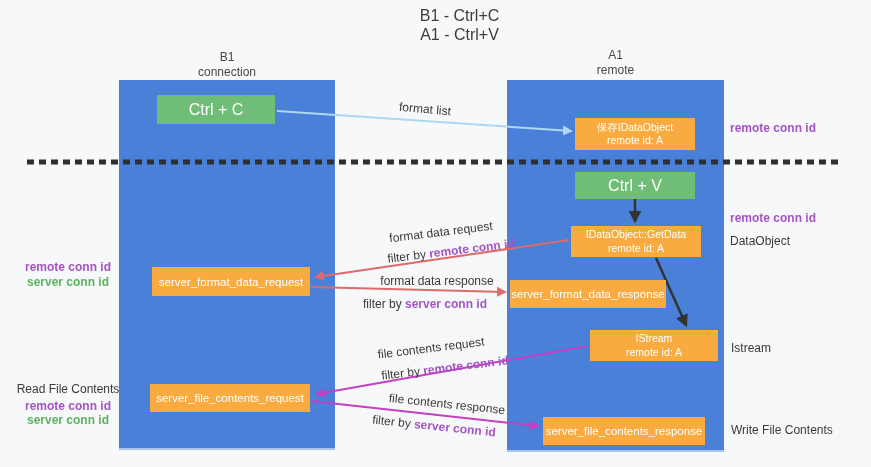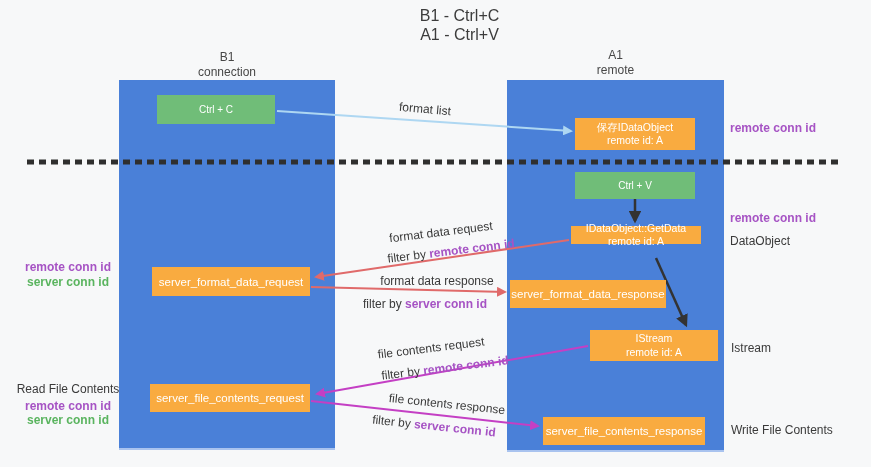--- a/index.html
+++ b/index.html
@@ -9,7 +9,7 @@
   .lane-header{text-align:center;font-size:12px;line-height:15px;color:#474747;}
   .lane{background:#4a80d8;border-bottom:2px solid #a9c3ef;}
   .node{display:flex;flex-direction:column;align-items:center;justify-content:center;color:#fff;text-align:center;white-space:nowrap;}
-  .node.green{background:#70bd78;font-size:10px;}
+  .node.green{background:#70bd78;font-size:16px;}
   .node.orange{background:#f9ab40;}
   .node.orange.single{font-size:11.5px;}
   .node.orange.double{font-size:10.5px;line-height:13.5px;}

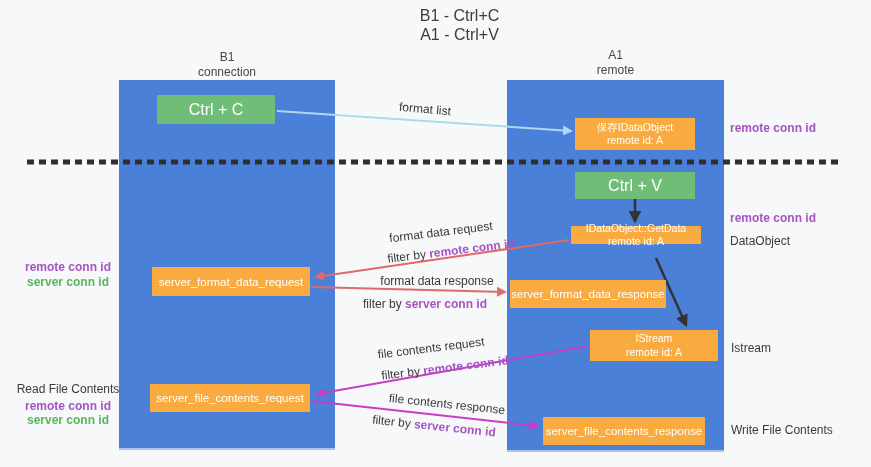--- a/index.html
+++ b/index.html
@@ -78,7 +78,7 @@
   <div class="abs node green" style="left:575px;top:172px;width:120px;height:27px;">
     <span>Ctrl + V</span>
   </div>
-  <div class="abs node orange double" style="left:571px;top:226px;width:130px;height:18px;">
+  <div class="abs node orange double" style="left:571px;top:226px;width:130px;height:31px;">
     <span>IDataObject::GetData</span>
     <span>remote id: A</span>
   </div>

